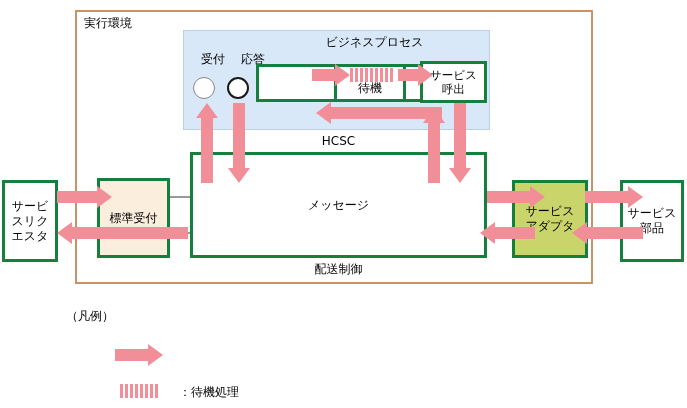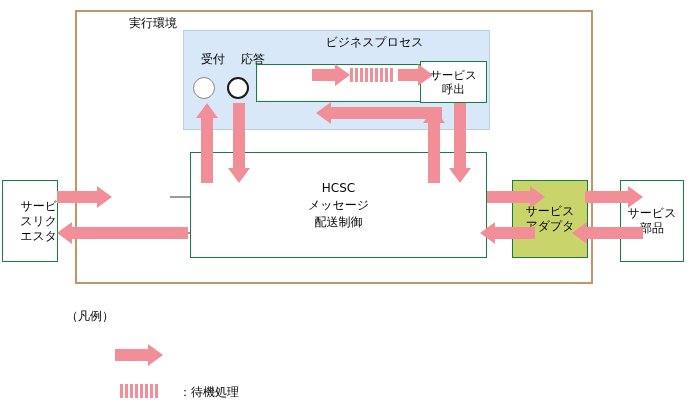--- a/index.html
+++ b/index.html
@@ -17,7 +17,7 @@
     position:absolute; left:75px; top:10px; width:518px; height:274px;
     border:2px solid #c79468; background:transparent; box-sizing:border-box;
   }
-  #outer-label { position:absolute; left:84px; top:15px; font-size:12px;margin-left:45px; }
+  #outer-label { position:absolute; left:84px; top:15px; font-size:12px; }
   #bp-box {
     position:absolute; left:183px; top:30px; width:307px; height:100px;
     background:#d9e8f8; border:1px solid #b9cfe6; box-sizing:border-box;

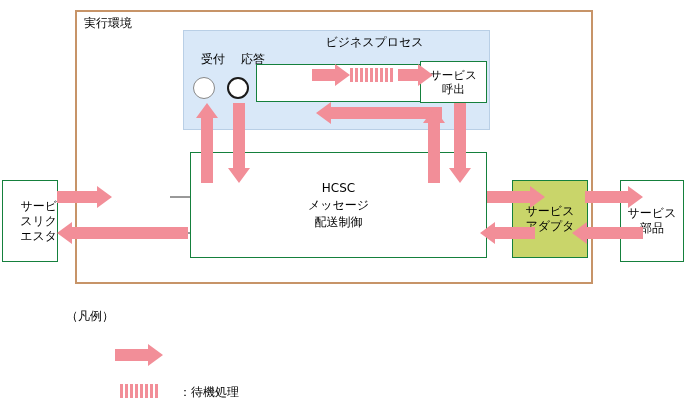--- a/index.html
+++ b/index.html
@@ -9,7 +9,7 @@
     overflow:hidden;
   }
   .box {
-    position:absolute; border:1px solid #15803d; background:#fff;
+    position:absolute; border:3px solid #15803d; background:#fff;
     display:flex; flex-direction:column; align-items:center; justify-content:center;
     text-align:center; font-size:12px; line-height:15px; box-sizing:border-box;
   }

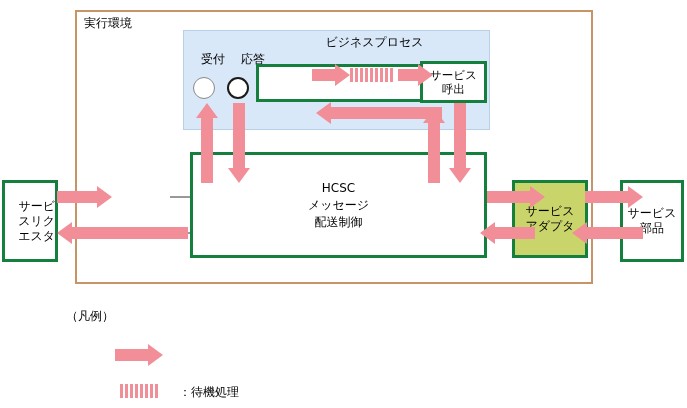--- a/index.html
+++ b/index.html
@@ -62,6 +62,9 @@
   <div class="circle" id="circle-response"></div>
 
   <div class="box" id="flow-bar"></div>
+  <div class="box" id="wait-box">
+    <span>待機</span>
+  </div>
   <div class="box" id="svc-call-box">
     <span>サービス</span>
     <span>呼出</span>

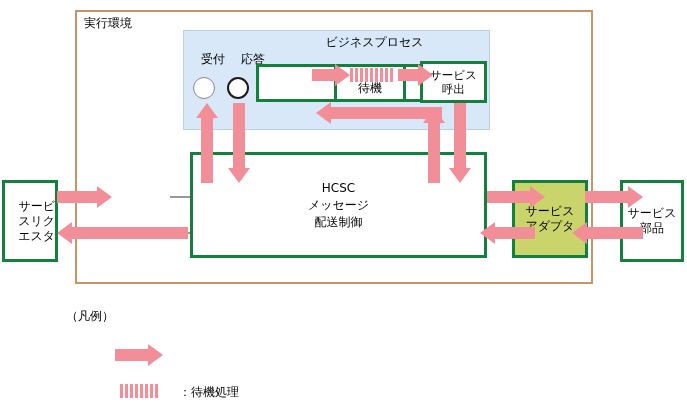--- a/index.html
+++ b/index.html
@@ -32,7 +32,7 @@
   #flow-bar  { left:256px; top:64px; width:170px; height:38px; }
   #wait-box  { left:334px; top:64px; width:72px; height:38px; justify-content:flex-end; padding-bottom:3px; }
   #svc-call-box { left:420px; top:61px; width:67px; height:42px; font-size:11.5px; line-height:14px; }
-  #hcsc-box  { left:190px; top:152px; width:297px; height:106px; line-height:17px; }
+  #hcsc-box  { left:190px; top:152px; width:297px; height:106px; line-height:17px;gap:47px; }
   #std-box   { left:97px;  top:178px; width:73px; height:80px; background:#fceedd; }
   #req-box   { left:2px;   top:180px; width:56px; height:82px;align-items:flex-end; }
   #adp-box   { left:512px; top:180px; width:76px; height:78px; background:#c9d56a; }

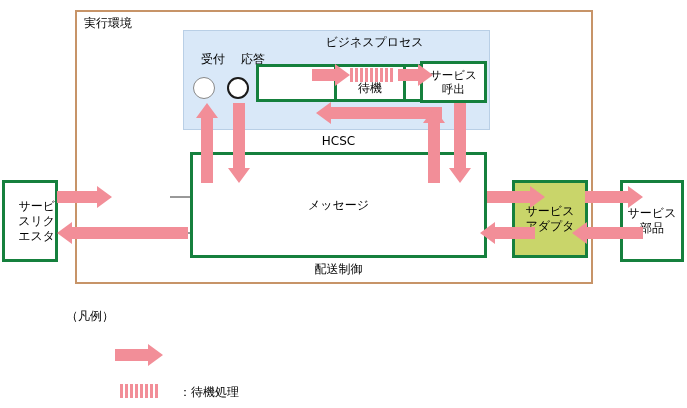--- a/index.html
+++ b/index.html
@@ -34,7 +34,7 @@
   #svc-call-box { left:420px; top:61px; width:67px; height:42px; font-size:11.5px; line-height:14px; }
   #hcsc-box  { left:190px; top:152px; width:297px; height:106px; line-height:17px;gap:47px; }
   #std-box   { left:97px;  top:178px; width:73px; height:80px; background:#fceedd; }
-  #req-box   { left:2px;   top:180px; width:56px; height:82px;align-items:flex-end; }
+  #req-box   { left:2px;   top:180px; width:56px; height:82px; }
   #adp-box   { left:512px; top:180px; width:76px; height:78px; background:#c9d56a; }
   #parts-box { left:620px; top:180px; width:64px; height:82px; }
   #legend-title { position:absolute; left:66px; top:308px; font-size:12px; }

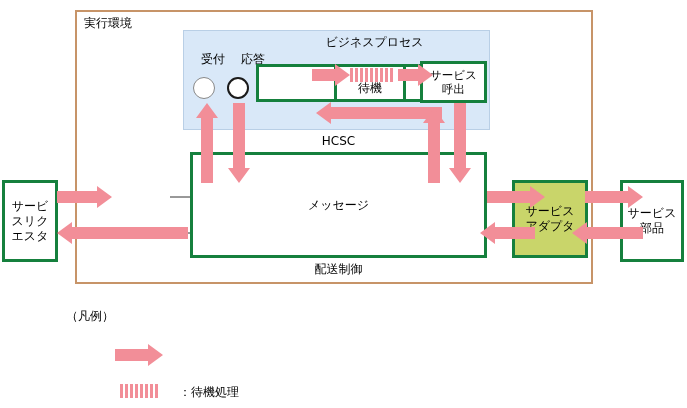--- a/index.html
+++ b/index.html
@@ -76,6 +76,9 @@
     <span>配送制御</span>
   </div>
 
+  <div class="box" id="std-box">
+    <span>標準受付</span>
+  </div>
 
   <div class="box" id="req-box">
     <span>サービ</span>

